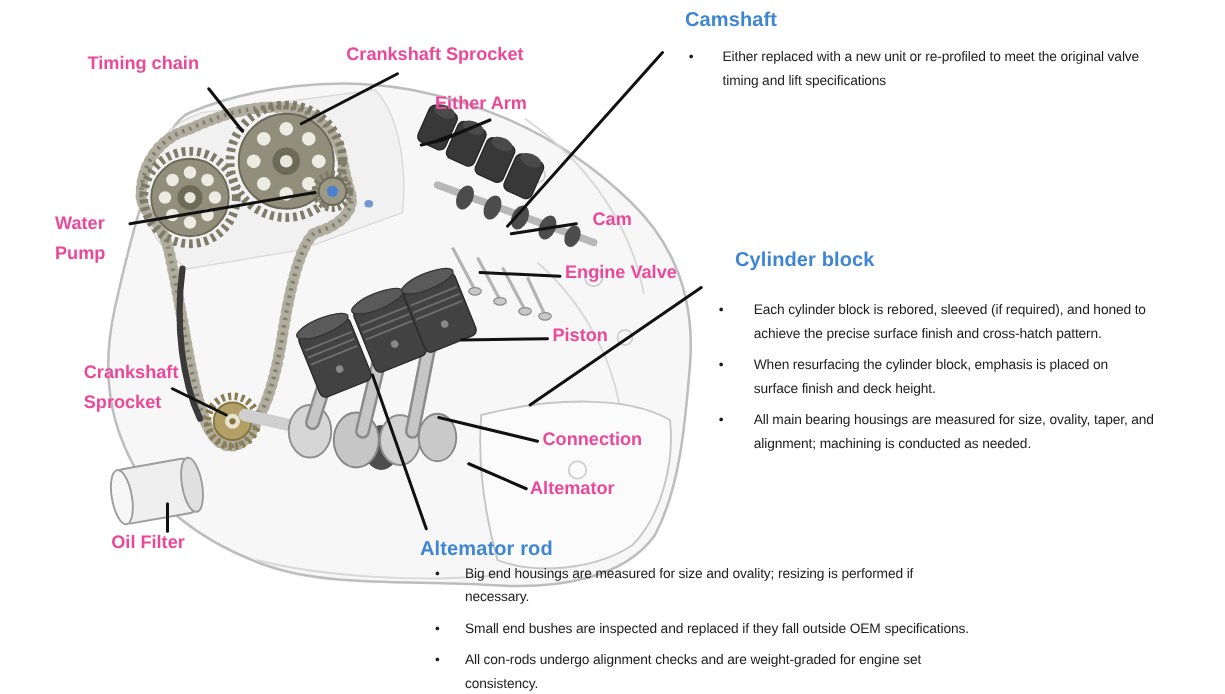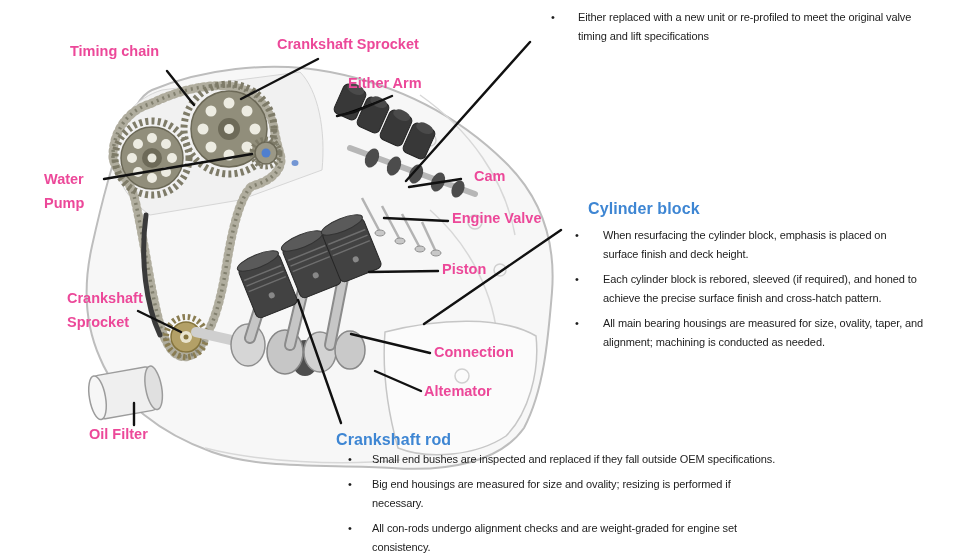--- a/index.html
+++ b/index.html
@@ -230,6 +230,7 @@
   <div class="part-label" style="left:89px;top:426px">Oil Filter</div>
 
   <div class="section sec-camshaft">
+    <h2 style="color:#3E86D3">Camshaft</h2>
     <ul>
       <li>Either replaced with a new unit or re-profiled to meet the original valve
 timing and lift specifications</li>

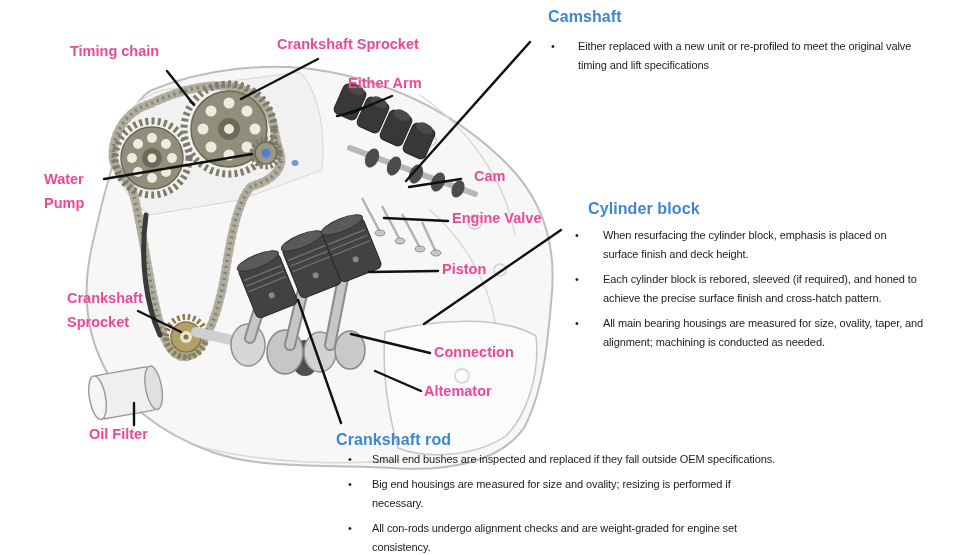--- a/index.html
+++ b/index.html
@@ -26,7 +26,7 @@
   .sec-camshaft li::before { left:3px; }
 
   .sec-cylinder { left:574px; top:200px; }
-  .sec-cylinder h2 { margin-left:14px; margin-bottom:8px; }
+  .sec-cylinder h2 { margin-left:14px; margin-bottom:21px; }
   .sec-cylinder li { padding-left:29px; }
   .sec-cylinder li::before { left:1px; }
 

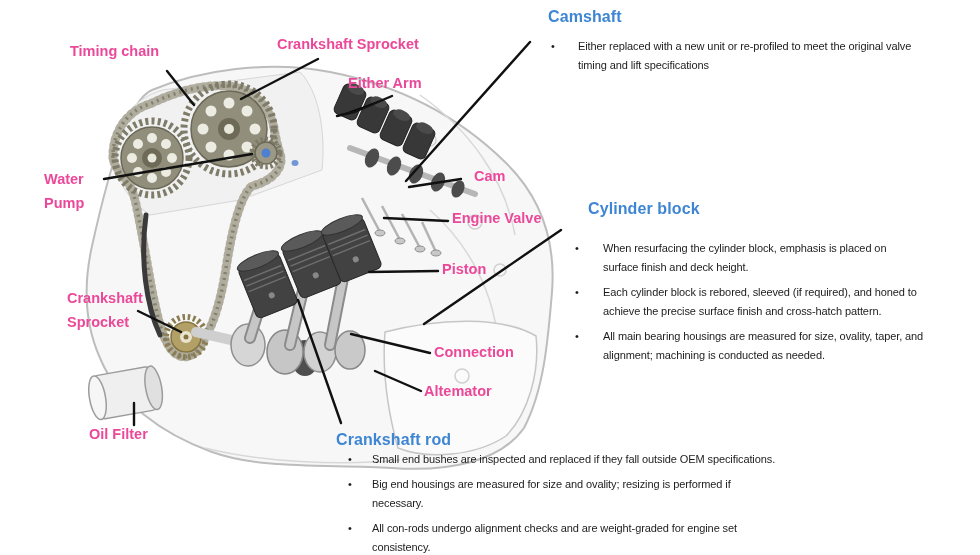--- a/index.html
+++ b/index.html
@@ -240,10 +240,10 @@
   <div class="section sec-cylinder">
     <h2 style="color:#3E86D3">Cylinder block</h2>
     <ul>
+      <li>Each cylinder block is rebored, sleeved (if required), and honed to
+achieve the precise surface finish and cross-hatch pattern.</li>
       <li>When resurfacing the cylinder block, emphasis is placed on
 surface finish and deck height.</li>
-      <li>Each cylinder block is rebored, sleeved (if required), and honed to
-achieve the precise surface finish and cross-hatch pattern.</li>
       <li>All main bearing housings are measured for size, ovality, taper, and
 alignment; machining is conducted as needed.</li>
     </ul>

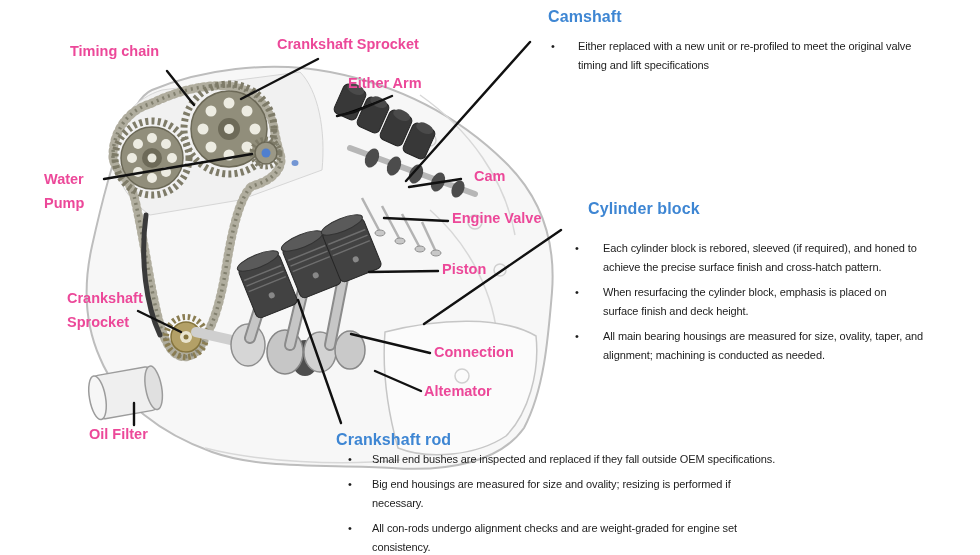--- a/index.html
+++ b/index.html
@@ -250,7 +250,7 @@
   </div>
 
   <div class="section sec-conrod">
-    <h2 style="color:#3E86D3">Crankshaft rod</h2>
+    <h2 style="color:#3E86D3">Altemator rod</h2>
     <ul>
       <li>Small end bushes are inspected and replaced if they fall outside OEM specifications.</li>
       <li>Big end housings are measured for size and ovality; resizing is performed if

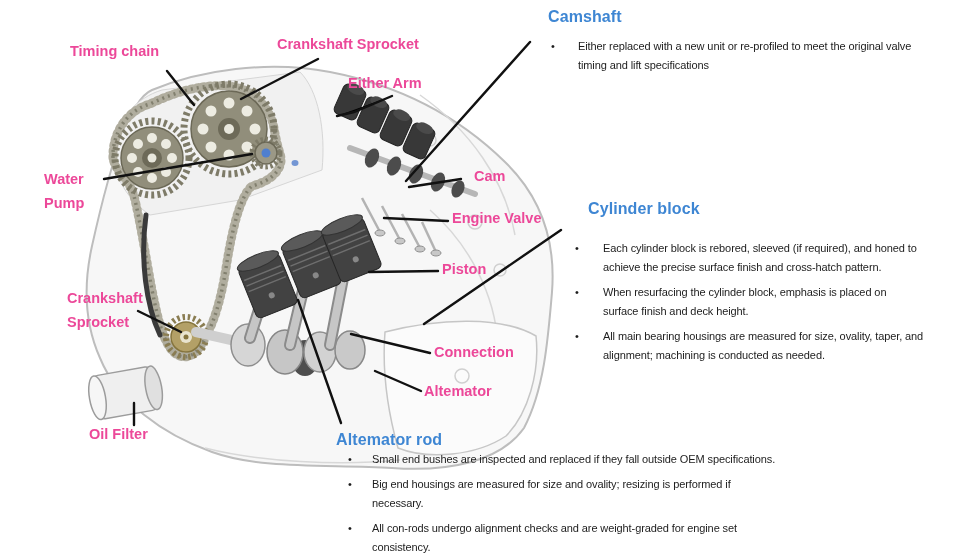--- a/index.html
+++ b/index.html
@@ -252,9 +252,9 @@
   <div class="section sec-conrod">
     <h2 style="color:#3E86D3">Altemator rod</h2>
     <ul>
-      <li>Small end bushes are inspected and replaced if they fall outside OEM specifications.</li>
       <li>Big end housings are measured for size and ovality; resizing is performed if
 necessary.</li>
+      <li>Small end bushes are inspected and replaced if they fall outside OEM specifications.</li>
       <li>All con-rods undergo alignment checks and are weight-graded for engine set
 consistency.</li>
     </ul>

